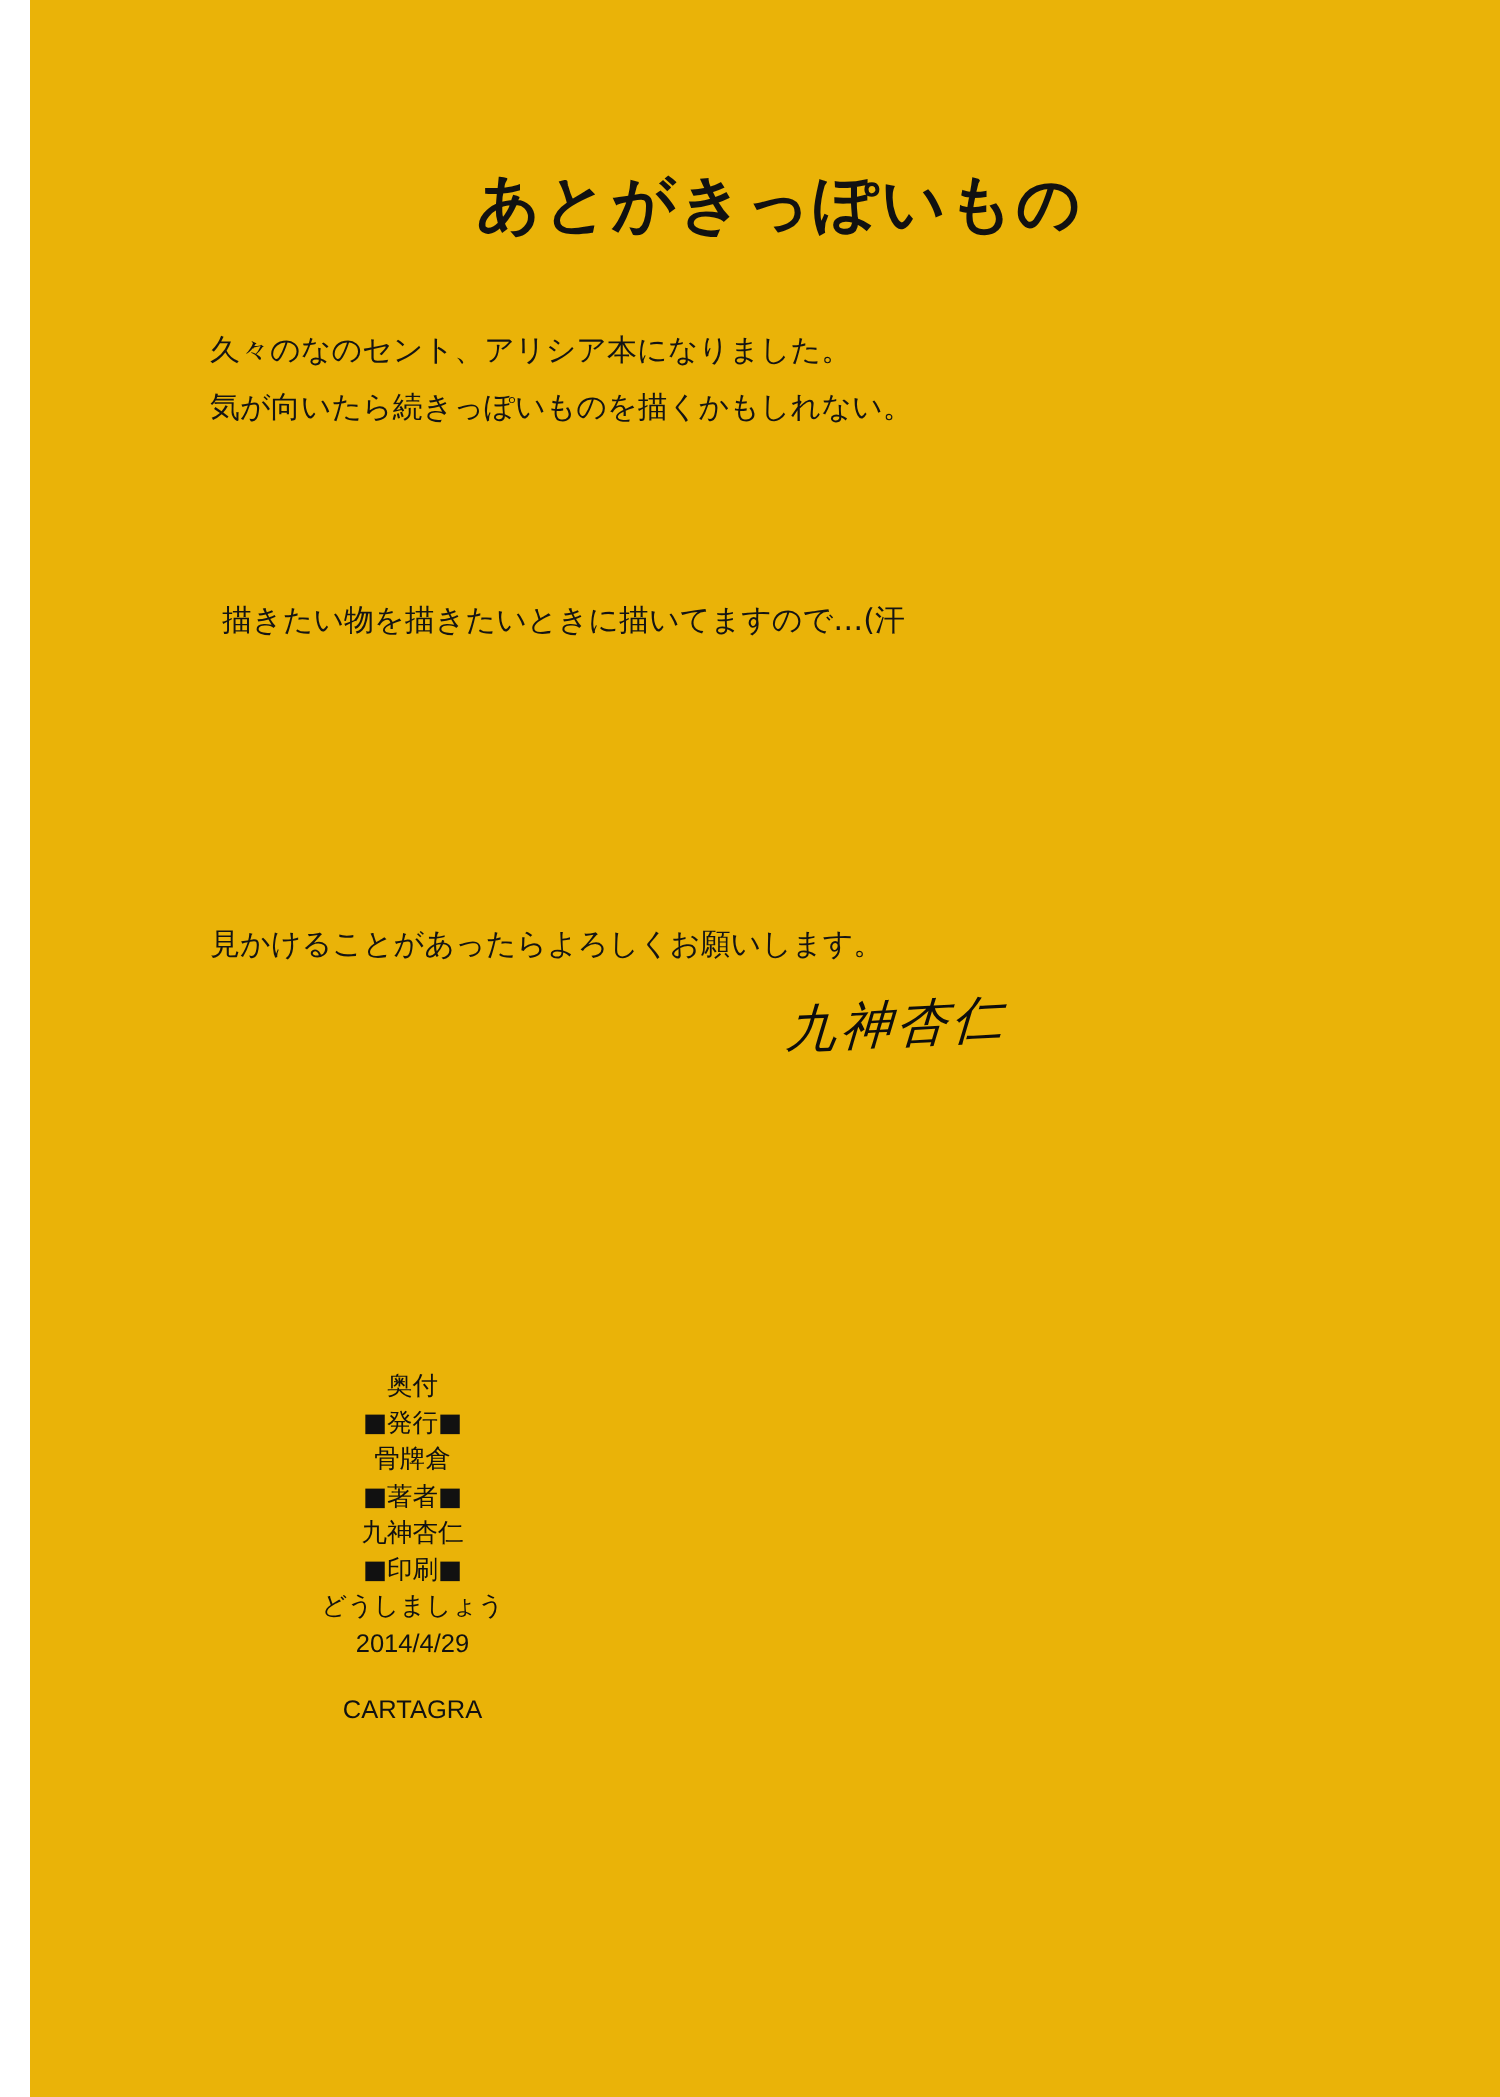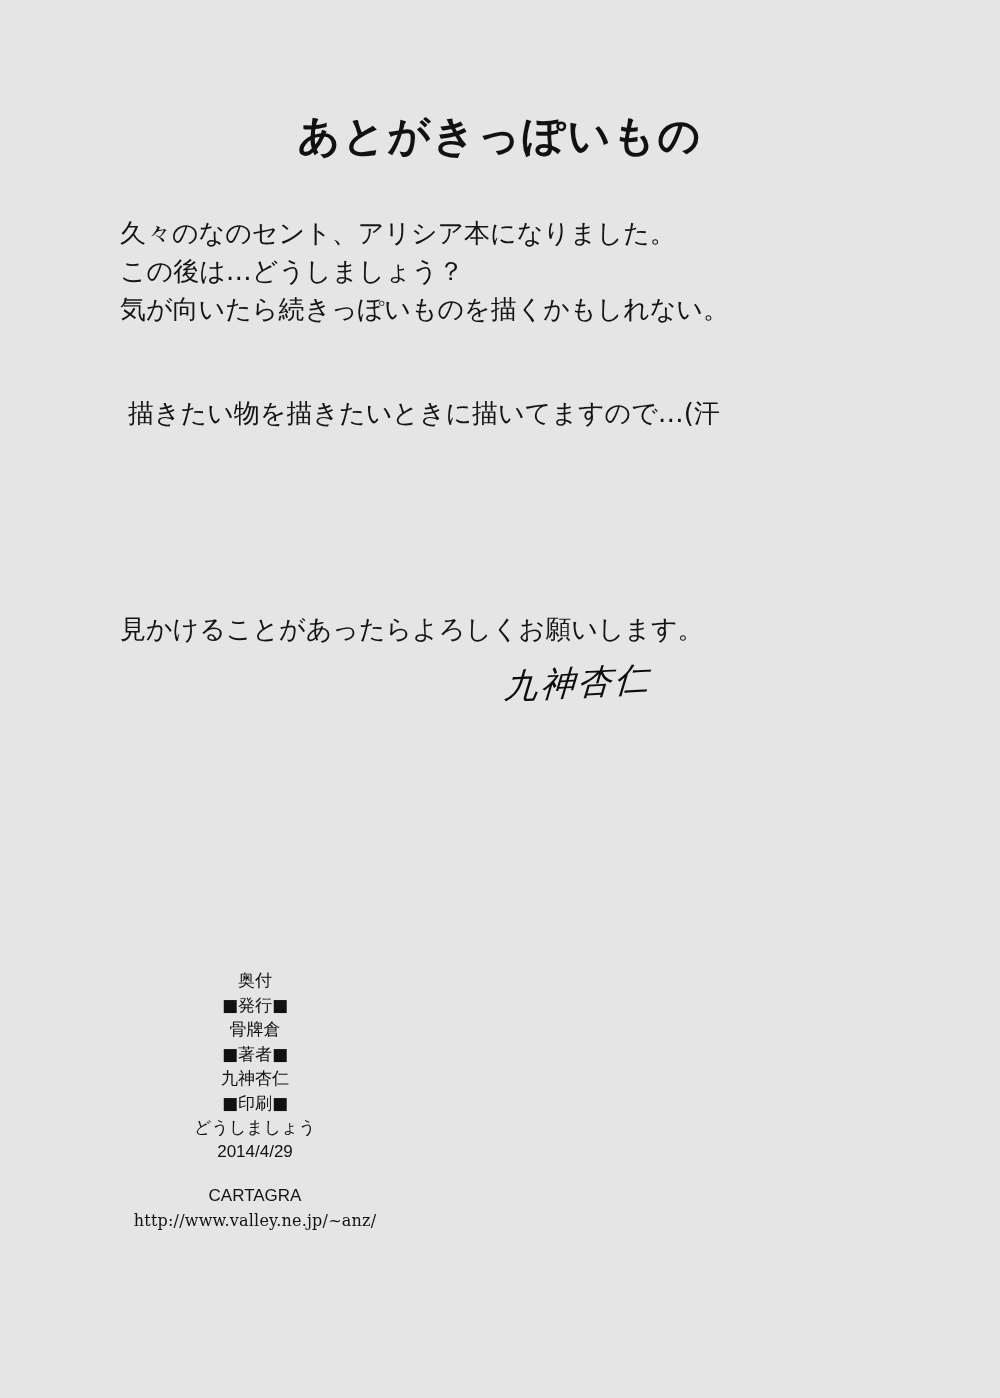--- a/index.html
+++ b/index.html
@@ -18,7 +18,8 @@
   .page {
     position: absolute;
     inset: 0;
-    background: #e5e5e5;
+    background: #eab308;
+    margin-left: 20px;
   }
 
   

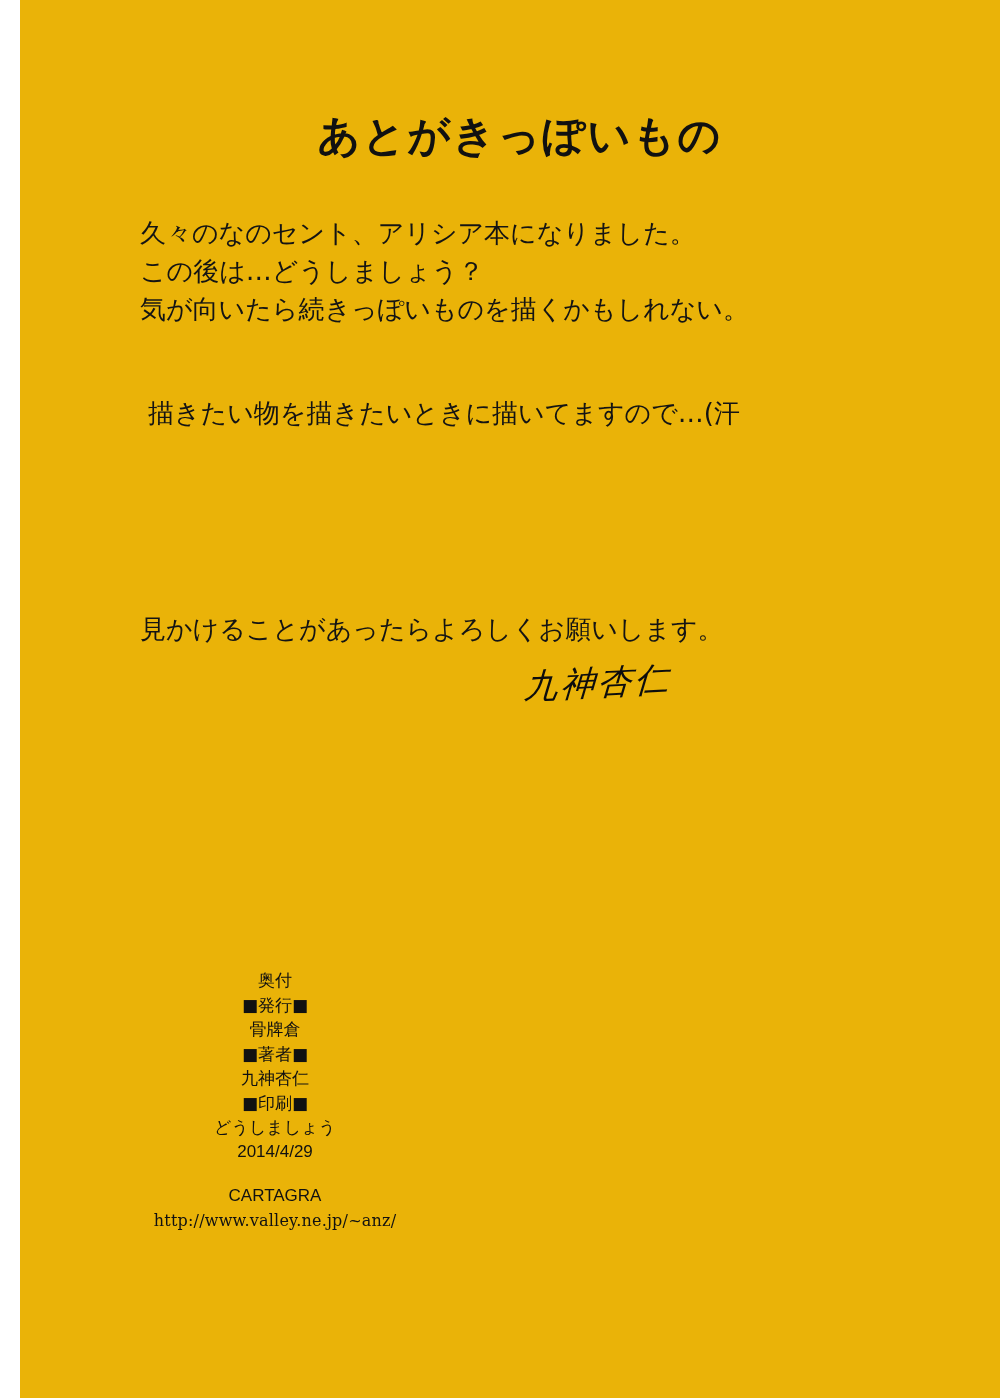--- a/index.html
+++ b/index.html
@@ -41,7 +41,7 @@
     position: absolute;
     left: 120px;
     width: 800px;
-    font-size: 26px;
+    font-size: 20px;
     line-height: 38px;
     color: #141414;
     font-family: "DejaVu Sans", "Liberation Sans", sans-serif;

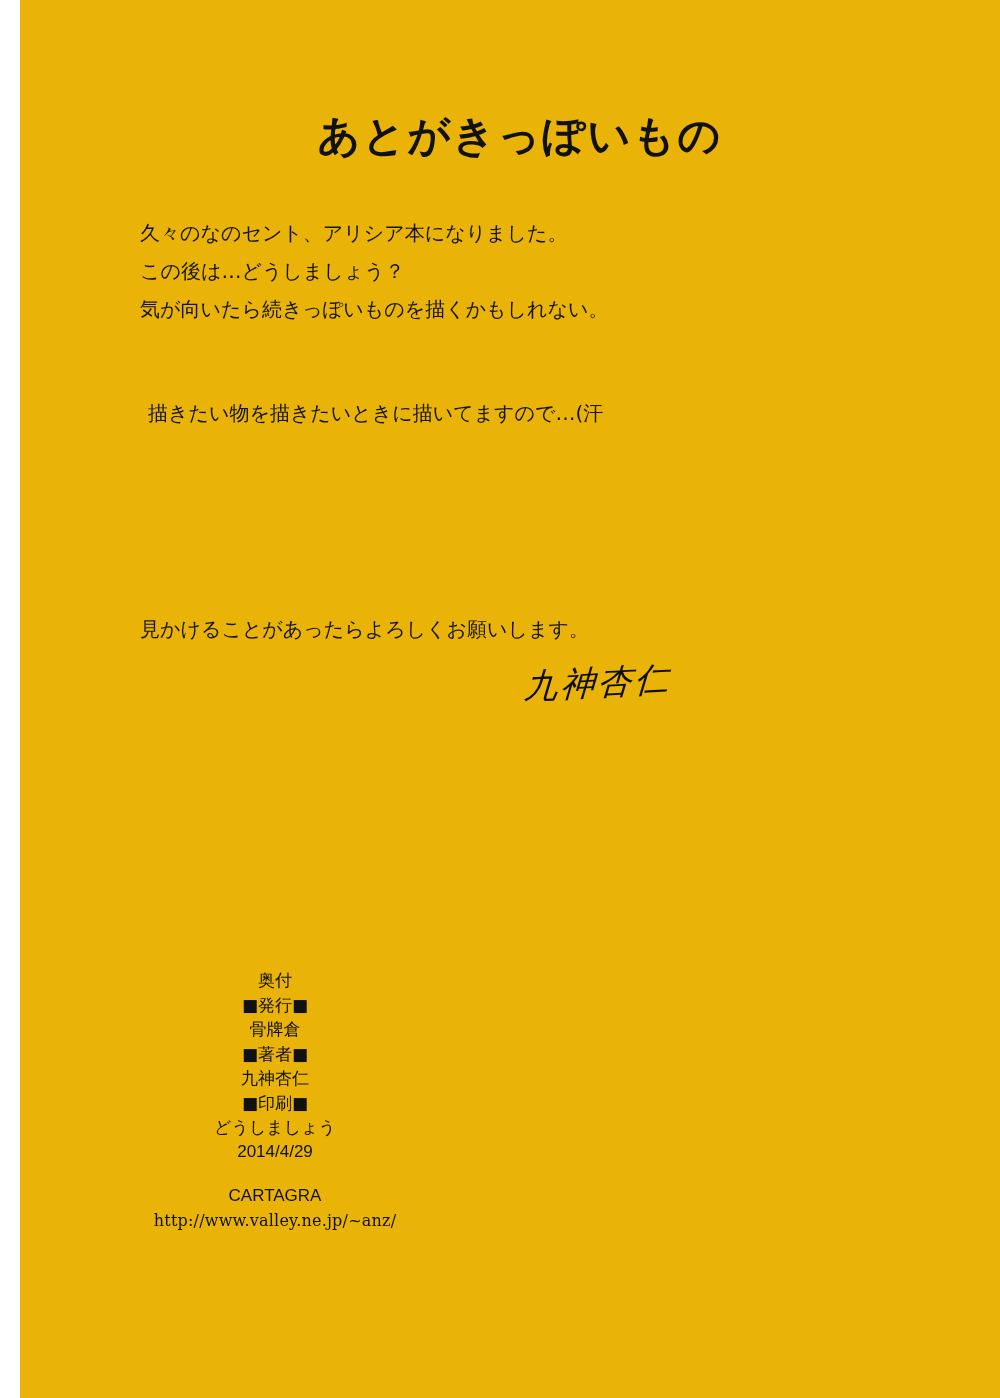--- a/index.html
+++ b/index.html
@@ -126,7 +126,6 @@
 
   <div class="body-block para-1">
     <span class="line">久々のなのセント、アリシア本になりました。</span>
-    <span class="line">この後は…どうしましょう？</span>
     <span class="line">気が向いたら続きっぽいものを描くかもしれない。</span>
   </div>
 

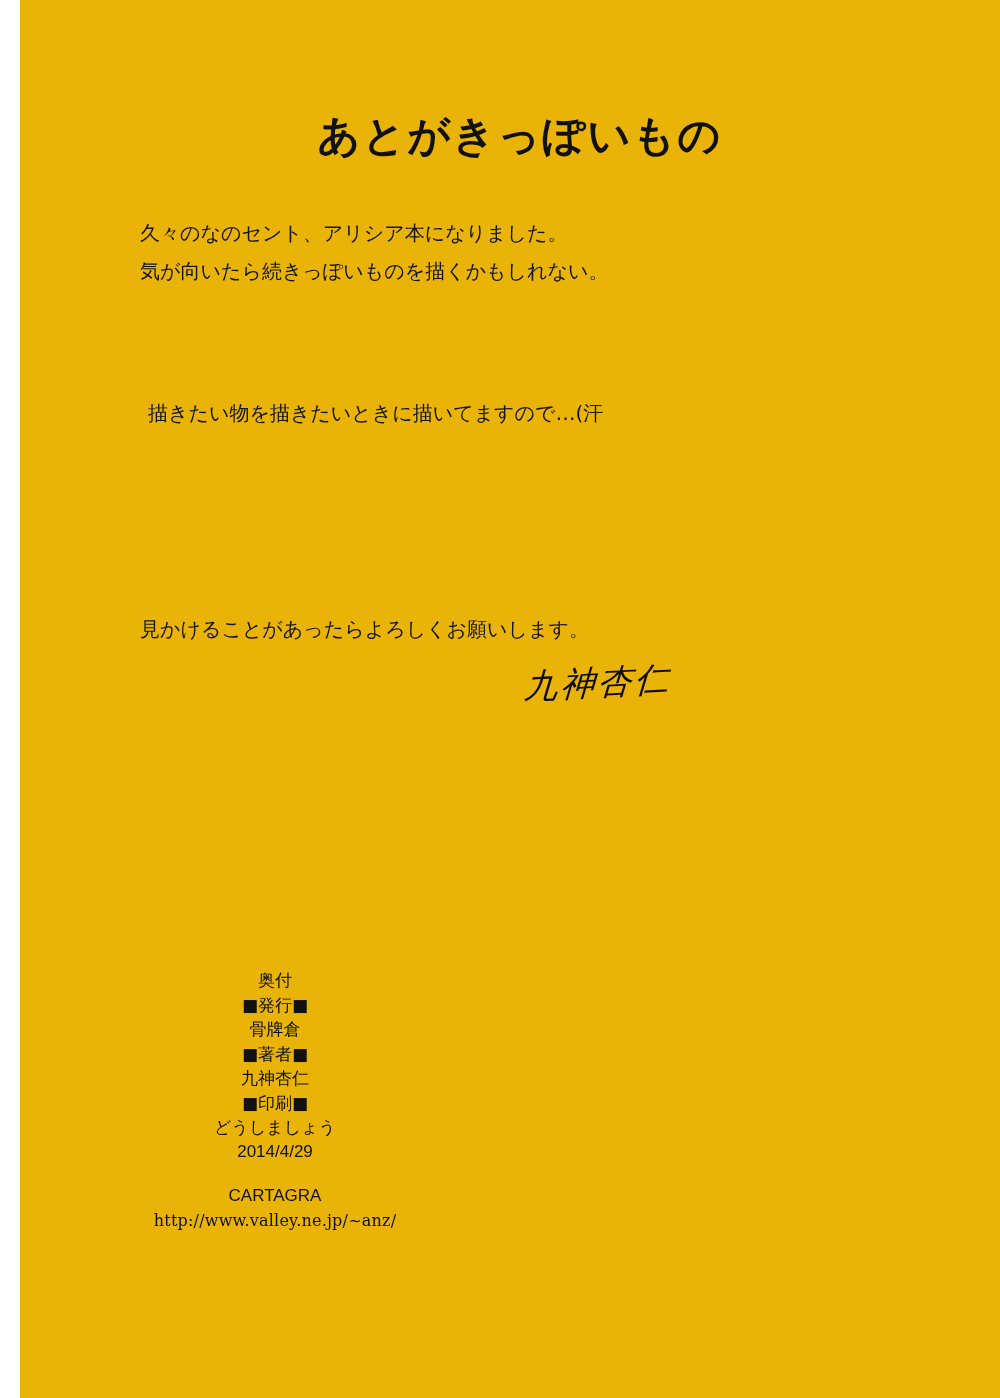--- a/index.html
+++ b/index.html
@@ -78,7 +78,7 @@
   
   .colophon {
     position: absolute;
-    top: 968px;
+    top: 912px;
     left: 110px;
     width: 290px;
     text-align: center;

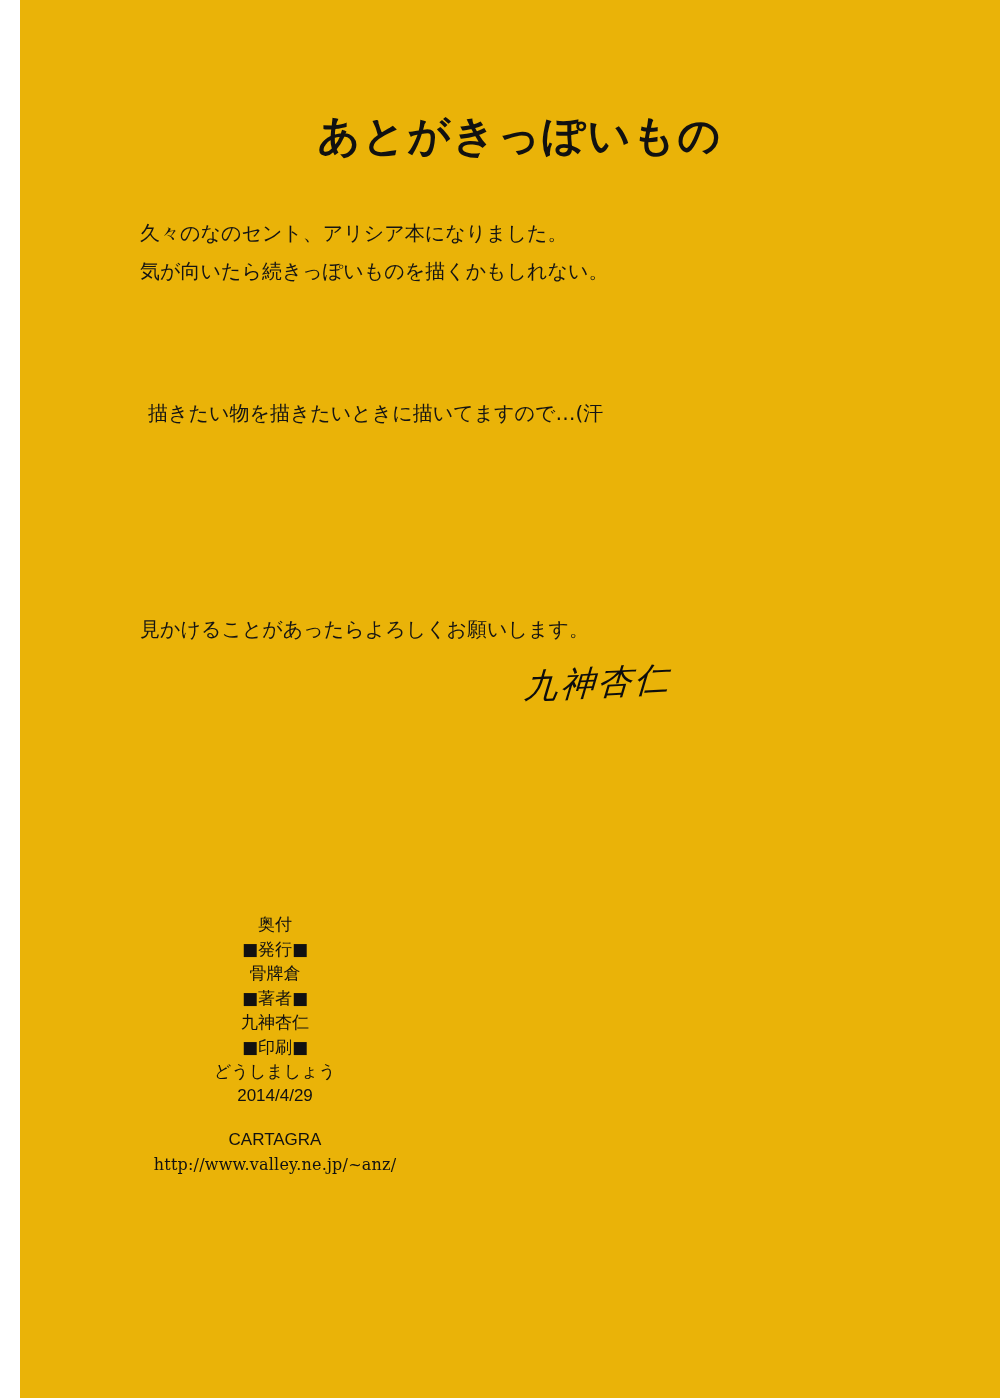--- a/index.html
+++ b/index.html
@@ -153,7 +153,6 @@
     <span class="cline mono">2014/4/29</span>
     <span class="gap"></span>
     <span class="cline mono">CARTAGRA</span>
-    <span class="url">http://www.valley.ne.jp/~anz/</span>
   </div>
 
   <div class="page-number">18</div>

